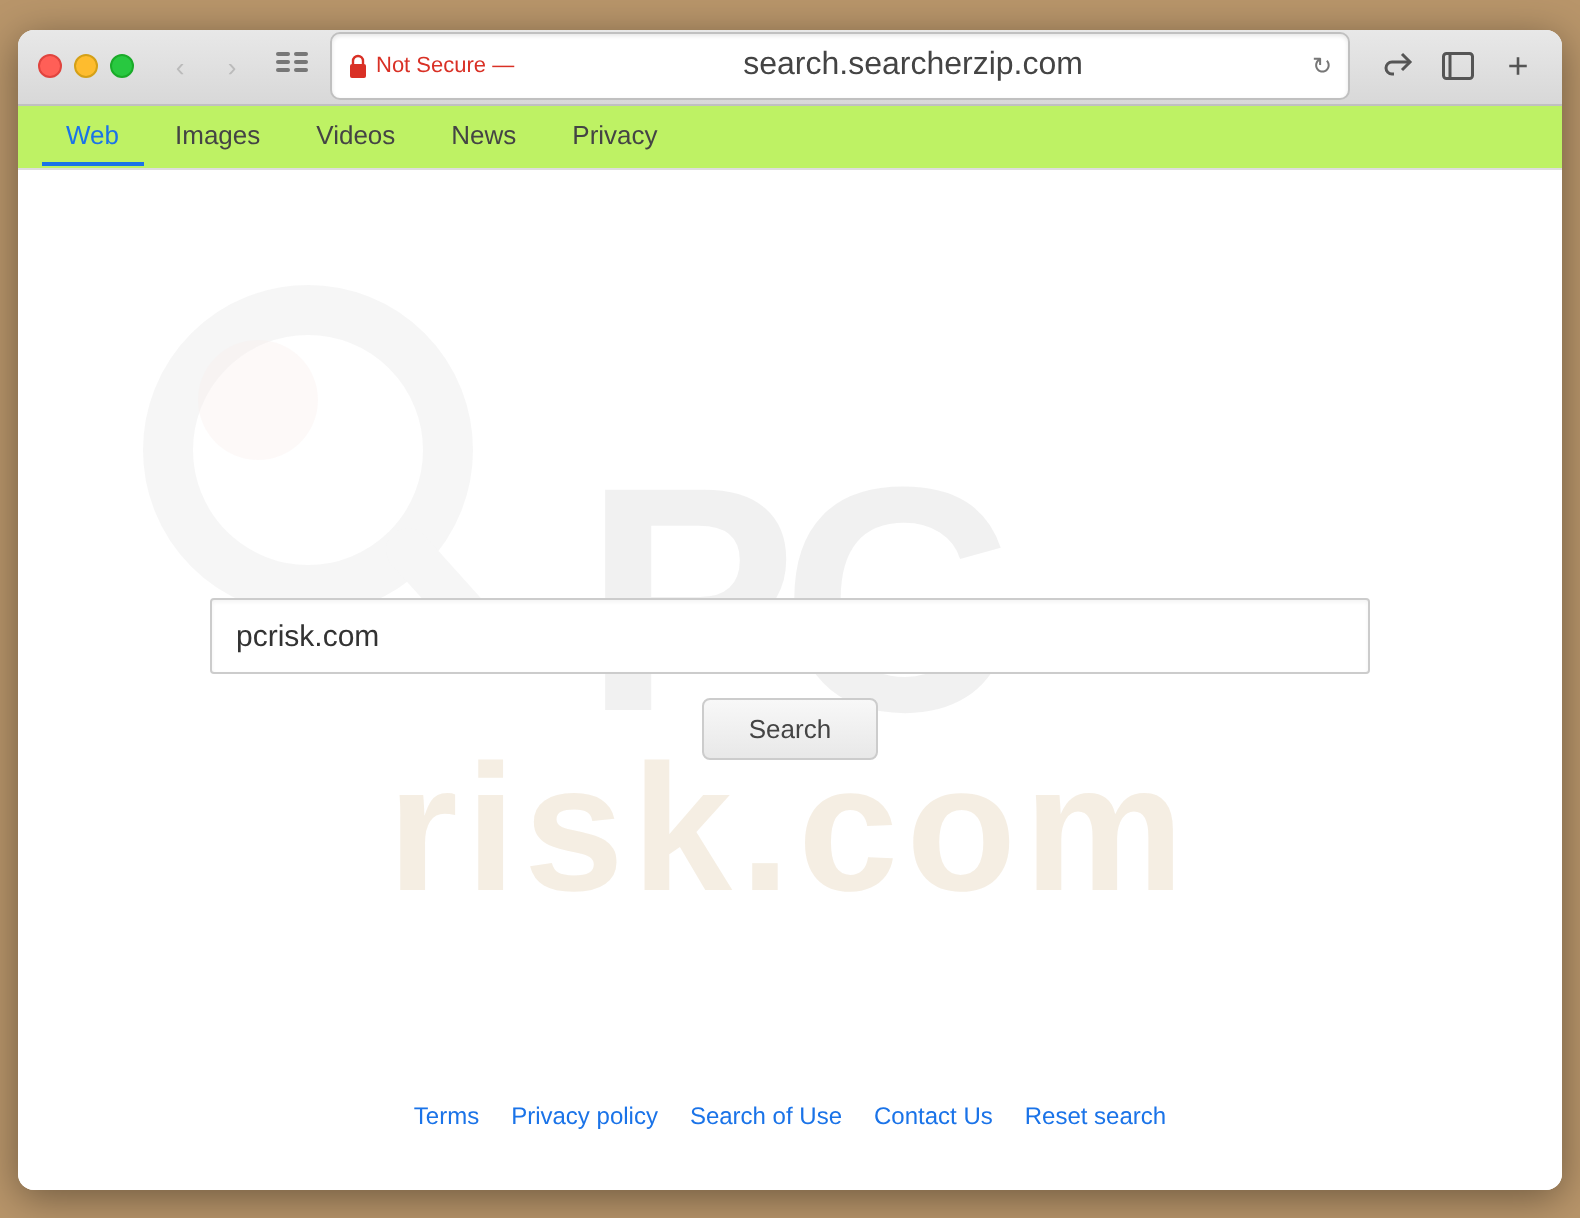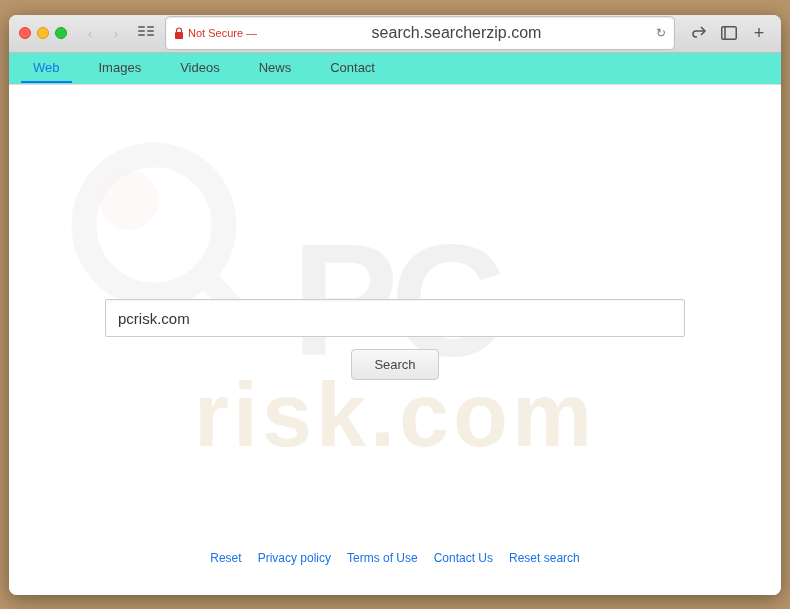--- a/index.html
+++ b/index.html
@@ -141,12 +141,12 @@
     
     .nav-tabs {
       height: 32px;
-      background: #5eead4;
+      background: #bef264;
       border-bottom: 1px solid #ddd;
       display: flex;
       align-items: center;
       padding: 0 12px;
-      gap: 15px;
+      gap: 4px;
       flex-shrink: 0;
     }
 

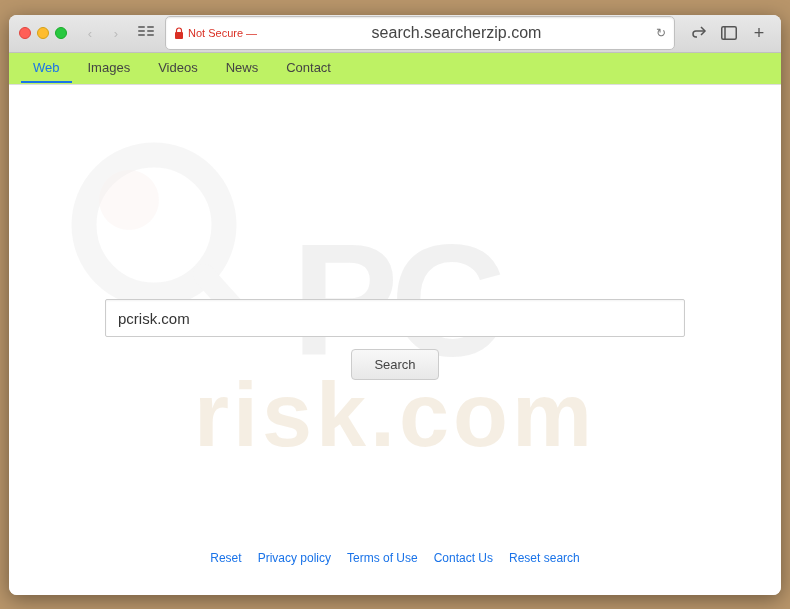--- a/index.html
+++ b/index.html
@@ -333,7 +333,7 @@
       <span>News</span>
     </div>
     <div class="nav-tab">
-      <span>Contact</span>
+      <span>Privacy</span>
     </div>
   </div>
 

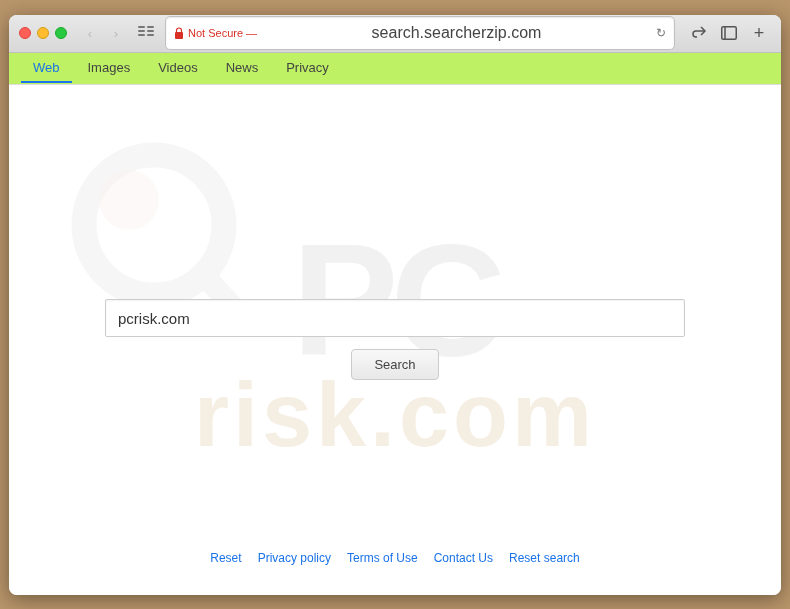--- a/index.html
+++ b/index.html
@@ -361,7 +361,7 @@
 
     <div class="footer-links">
       <a class="footer-link">
-        <span>Reset</span>
+        <span>Terms</span>
       </a>
       <a class="footer-link">
         <span>Privacy policy</span>

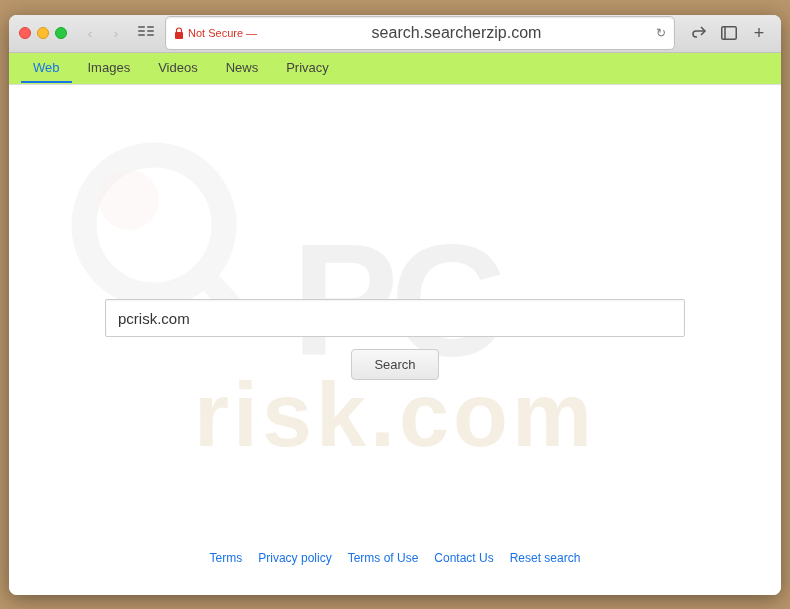--- a/index.html
+++ b/index.html
@@ -367,7 +367,7 @@
         <span>Privacy policy</span>
       </a>
       <a class="footer-link">
-        <span>Terms of Use</span>
+        <span>Search of Use</span>
       </a>
       <a class="footer-link">
         <span>Contact Us</span>

